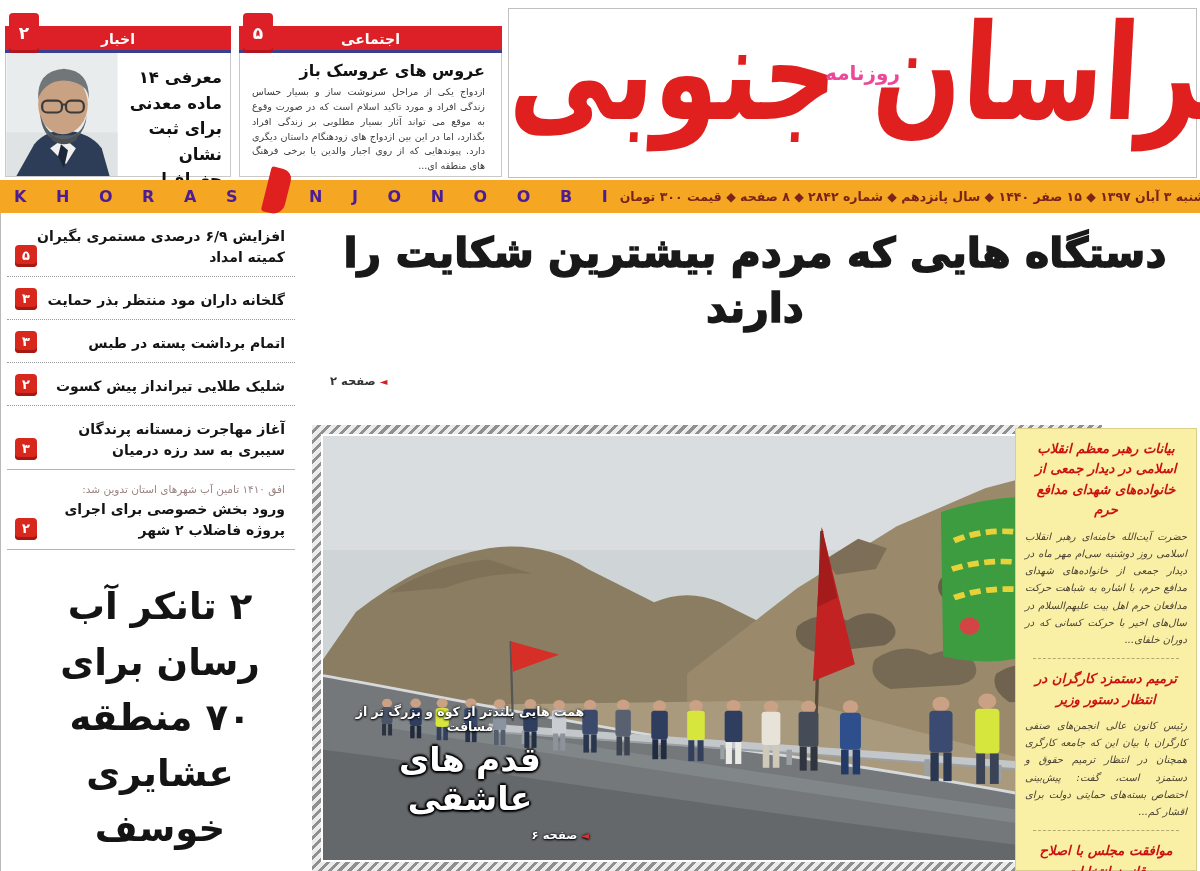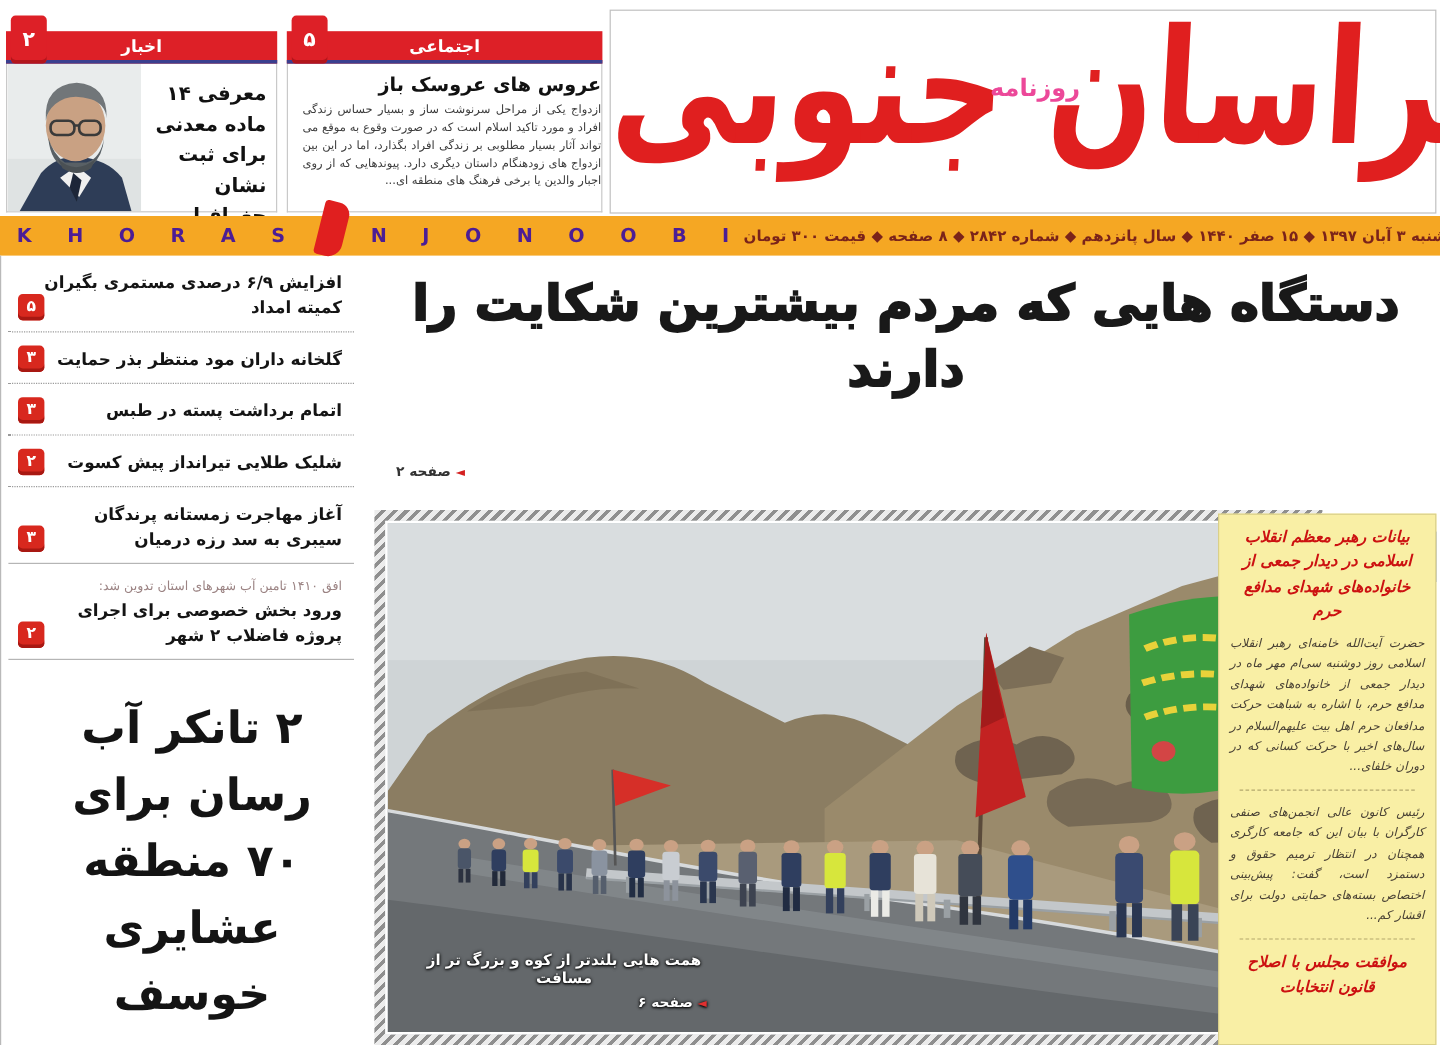--- a/index.html
+++ b/index.html
@@ -24,7 +24,7 @@
     text-align:right; line-height:1.55; }
 
   #box-ejtemai { left:239px; top:26px; width:263px; height:154px; }
-  #box-ejtemai .content { height:124px; padding:8px 0 6px 12px; }
+  #box-ejtemai .content { height:124px; padding:8px 16px 6px 12px; }
   #ejtemai-headline { font-size:16px; font-weight:bold; color:#111; text-align:right; margin-bottom:5px; }
   #ejtemai-body { font-size:9.6px; color:#3c3c3c; text-align:justify; direction:rtl; line-height:1.55; }
 

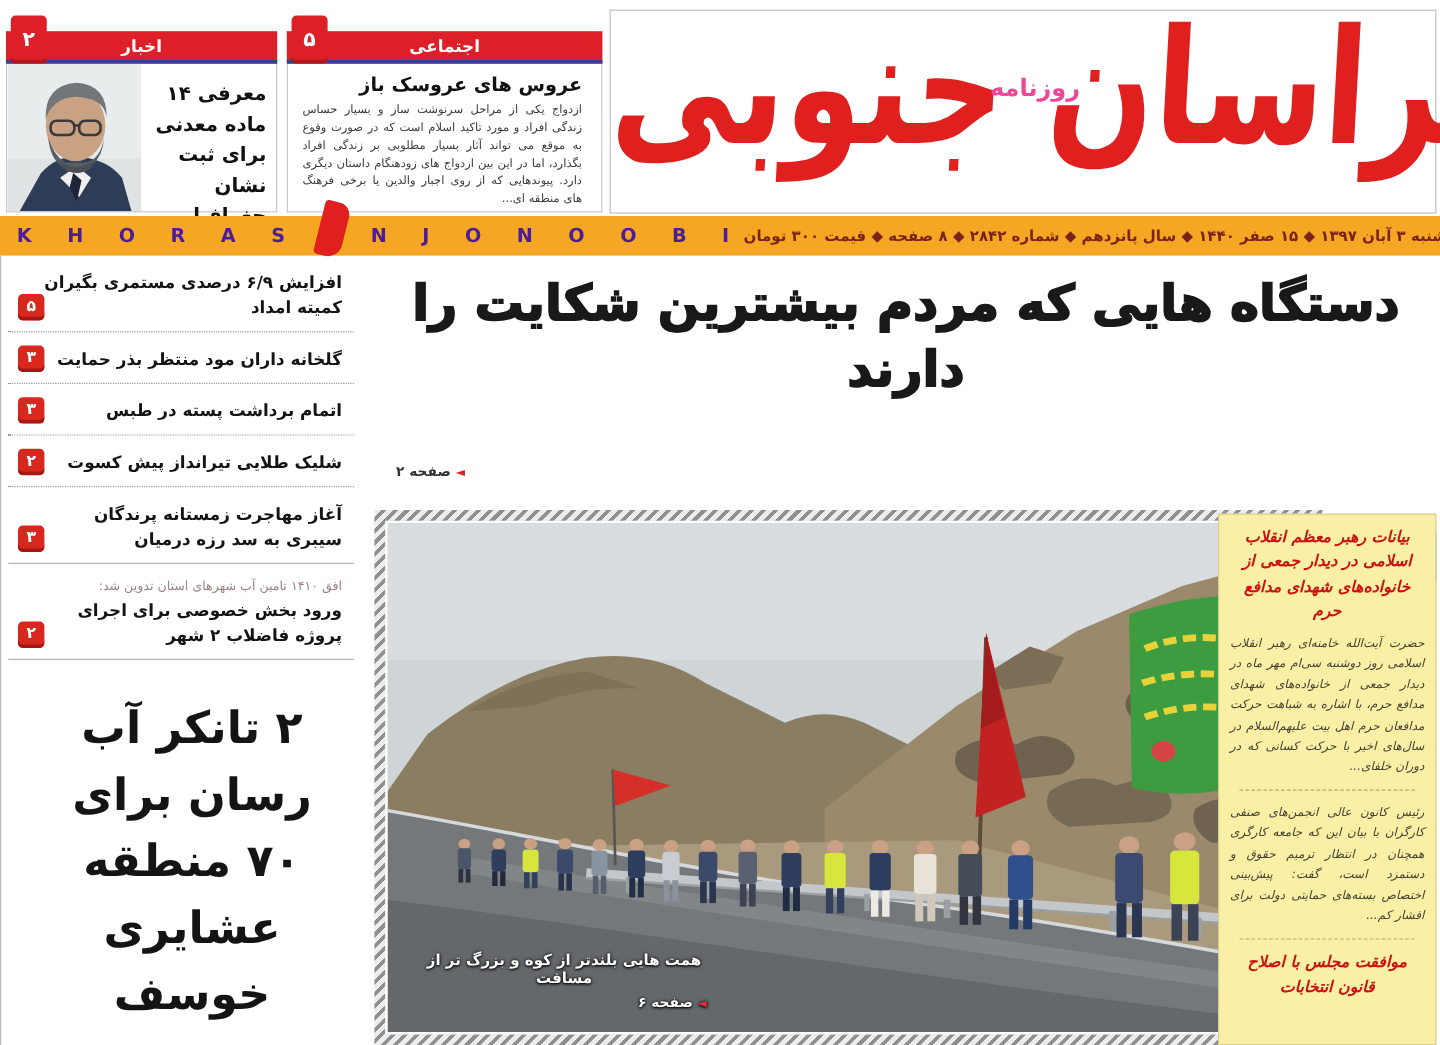--- a/index.html
+++ b/index.html
@@ -64,7 +64,7 @@
     font-size:41px; line-height:1.33; padding-top:10px; -webkit-text-stroke:1.5px #191919; }
   .pageref { direction:rtl; font-size:11.5px; font-weight:bold; color:#333; }
   .pageref .tri { color:#d42020; font-size:10px; }
-  #headline-pageref { position:absolute; left:20px; bottom:16px; }
+  #headline-pageref { position:absolute; left:20px; bottom:28px; }
 
   
   #photo-frame { left:312px; top:425px; width:790px; height:446px;

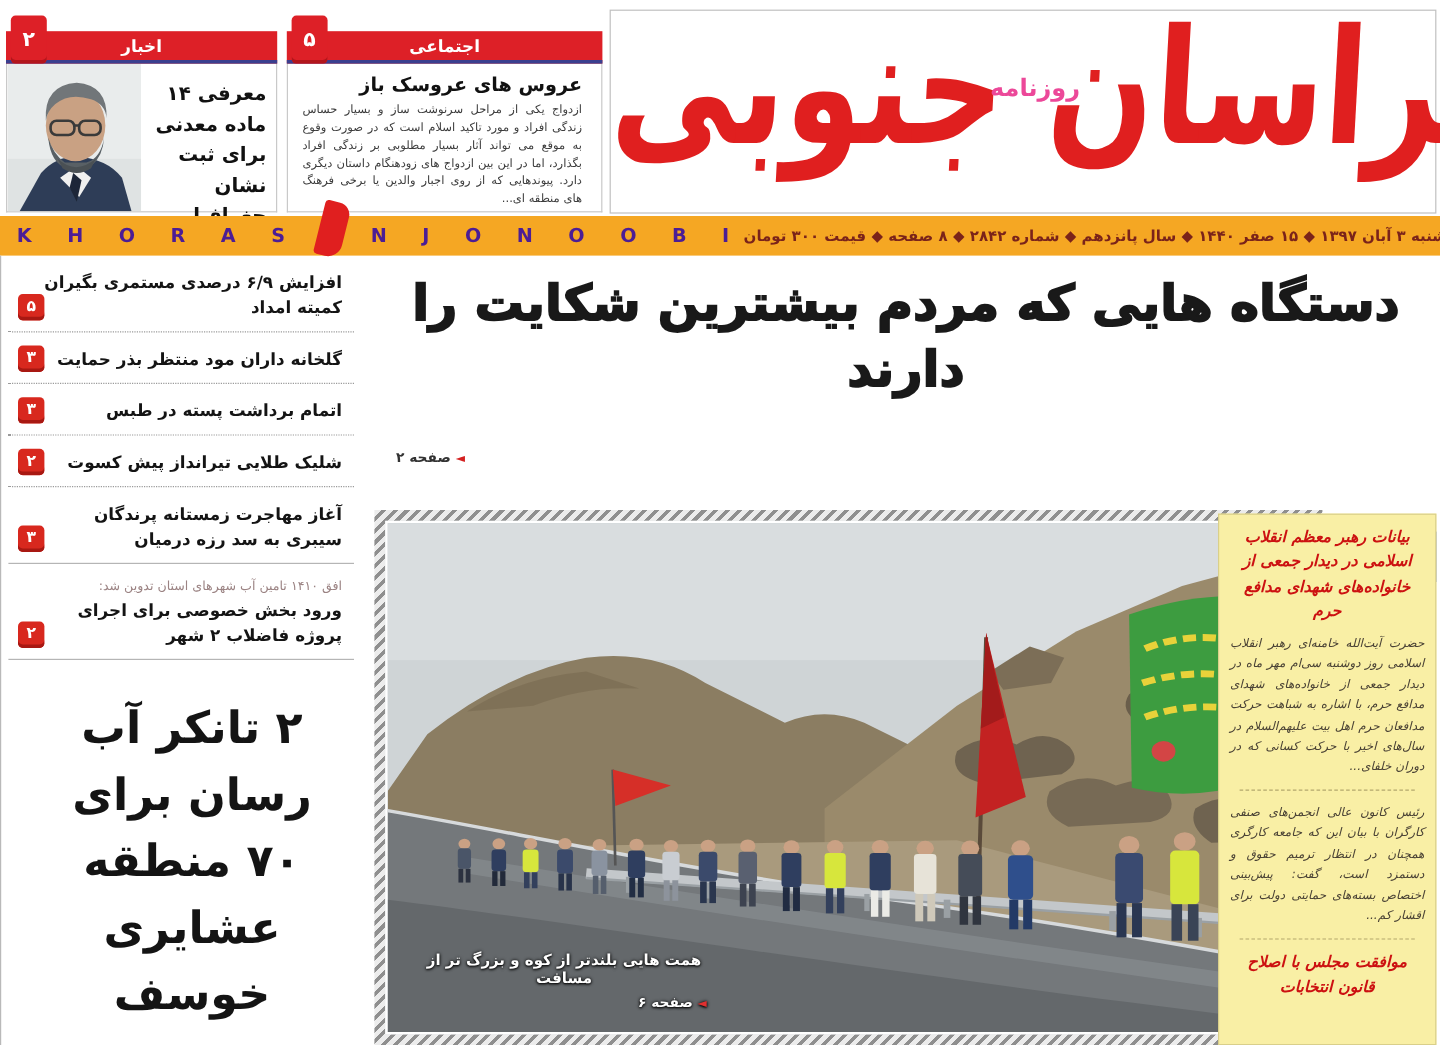--- a/index.html
+++ b/index.html
@@ -390,6 +390,7 @@
   </div>
   <div class="rc-sep"></div>
   <div class="rc-article">
+    <div class="rc-title">ترمیم دستمزد کارگران در انتظار دستور وزیر</div>
     <div class="rc-body">رئیس کانون عالی انجمن‌های صنفی کارگران با بیان این که جامعه کارگری همچنان در انتظار ترمیم حقوق و دستمزد است، گفت: پیش‌بینی اختصاص بسته‌های حمایتی دولت برای اقشار کم...</div>
   </div>
   <div class="rc-sep"></div>

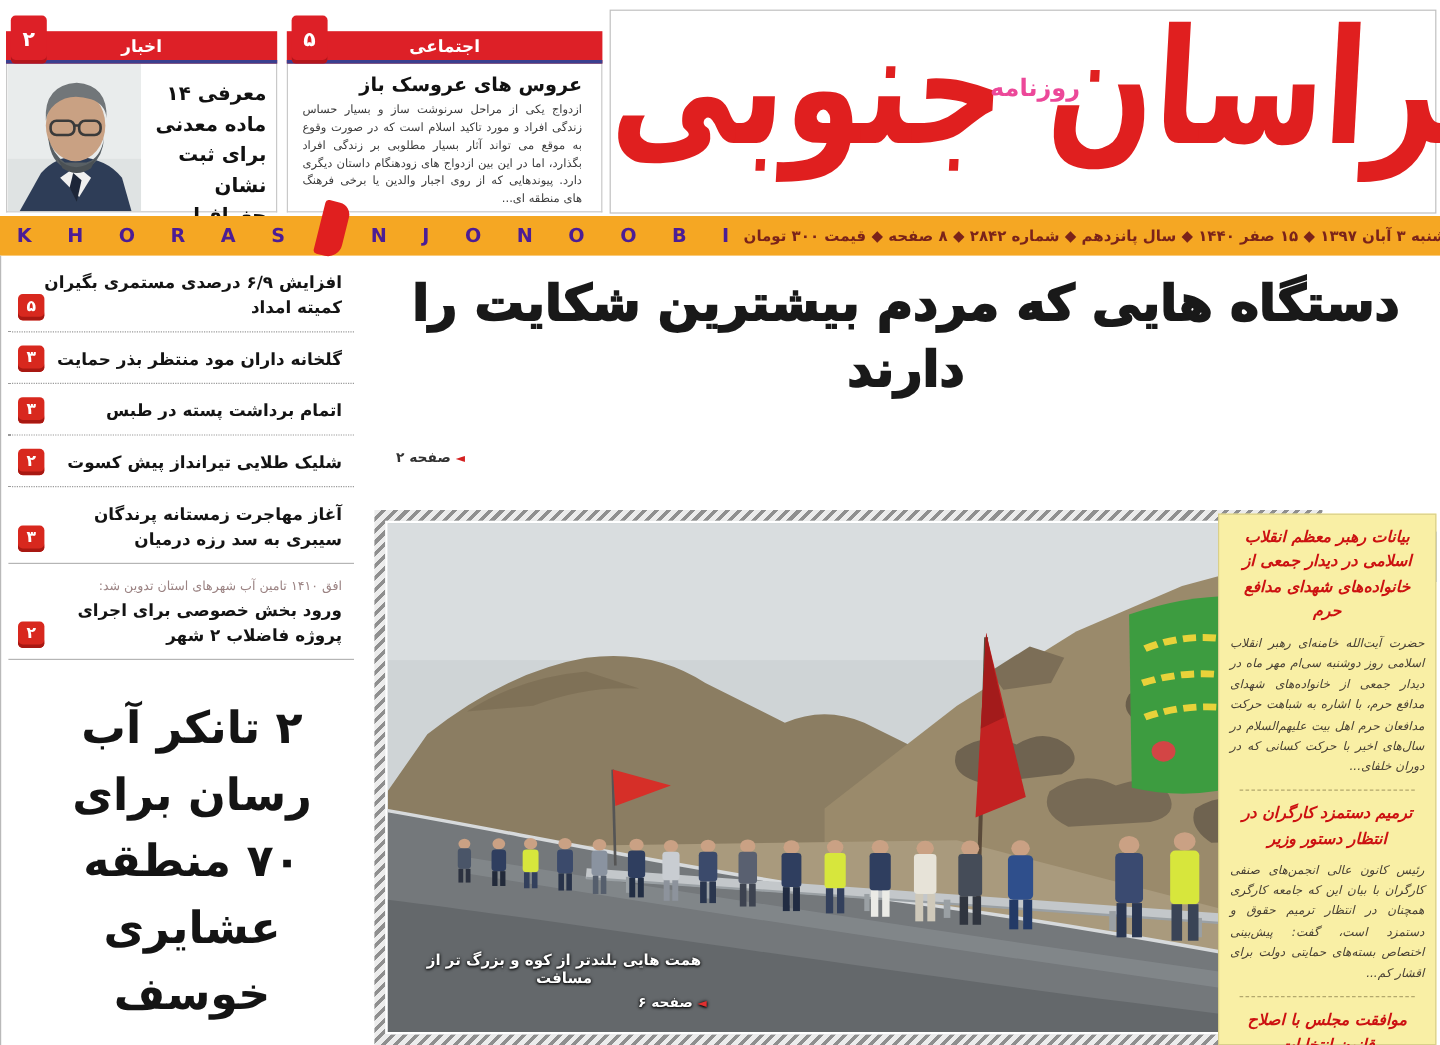--- a/index.html
+++ b/index.html
@@ -371,6 +371,7 @@
     </svg>
     <div id="photo-caption">
       <div id="photo-kicker">همت هایی بلندتر از کوه و بزرگ تر از مسافت</div>
+      <div id="photo-title">قدم های عاشقی</div>
       <div id="photo-pageref" class="pageref">
         <span class="tri">◄</span>
         <span>صفحه ۶</span>

